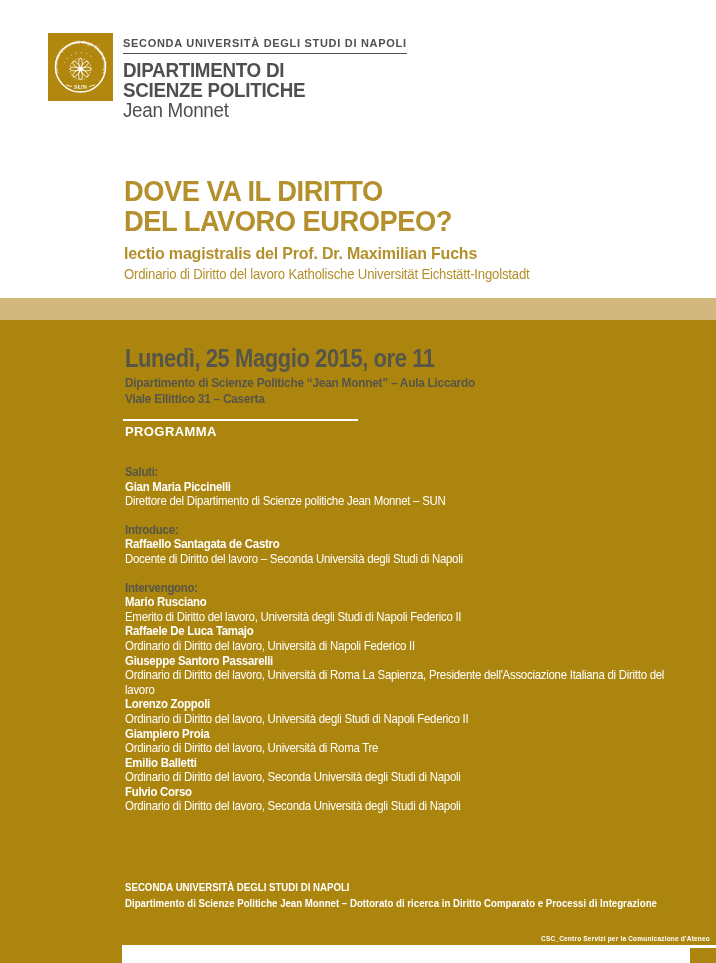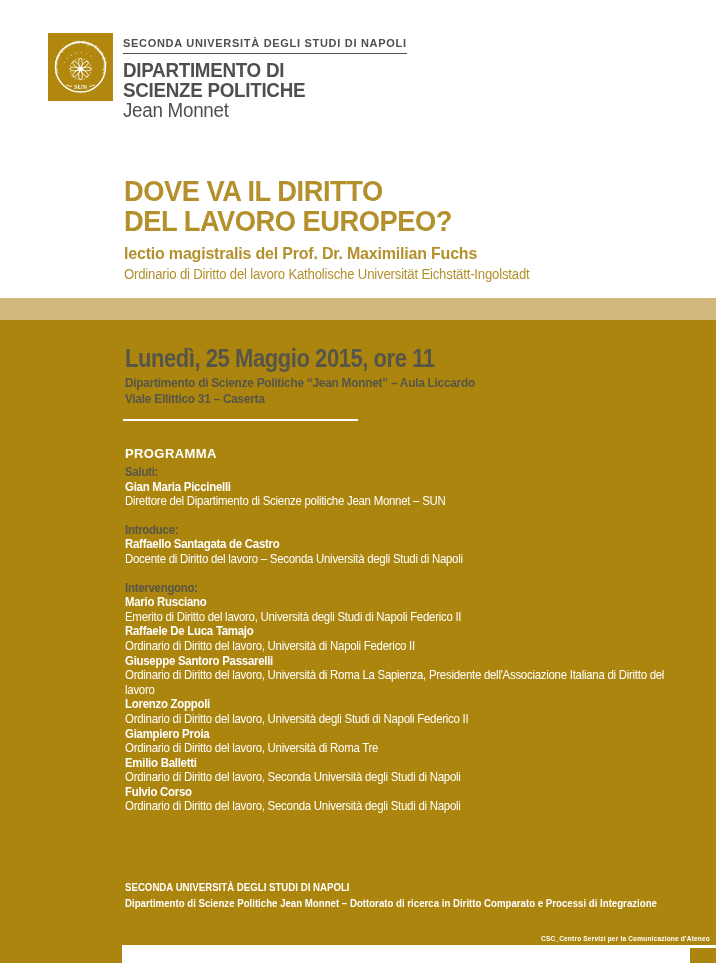--- a/index.html
+++ b/index.html
@@ -34,7 +34,7 @@
              transform:scaleX(0.88);transform-origin:left top;}
   .hrule{position:absolute;left:123px;top:419px;width:235px;height:1.5px;background:#ffffff;}
   
-  .prog-heading{position:absolute;left:125px;top:446px;font-size:13px;font-weight:bold;
+  .prog-heading{position:absolute;left:125px;top:424px;font-size:13px;font-weight:bold;
                 color:#ffffff;letter-spacing:0.4px;}
   .program{position:absolute;left:125px;top:465px;width:620px;font-size:13px;
            line-height:14.6px;color:#ffffff;letter-spacing:-0.3px;

